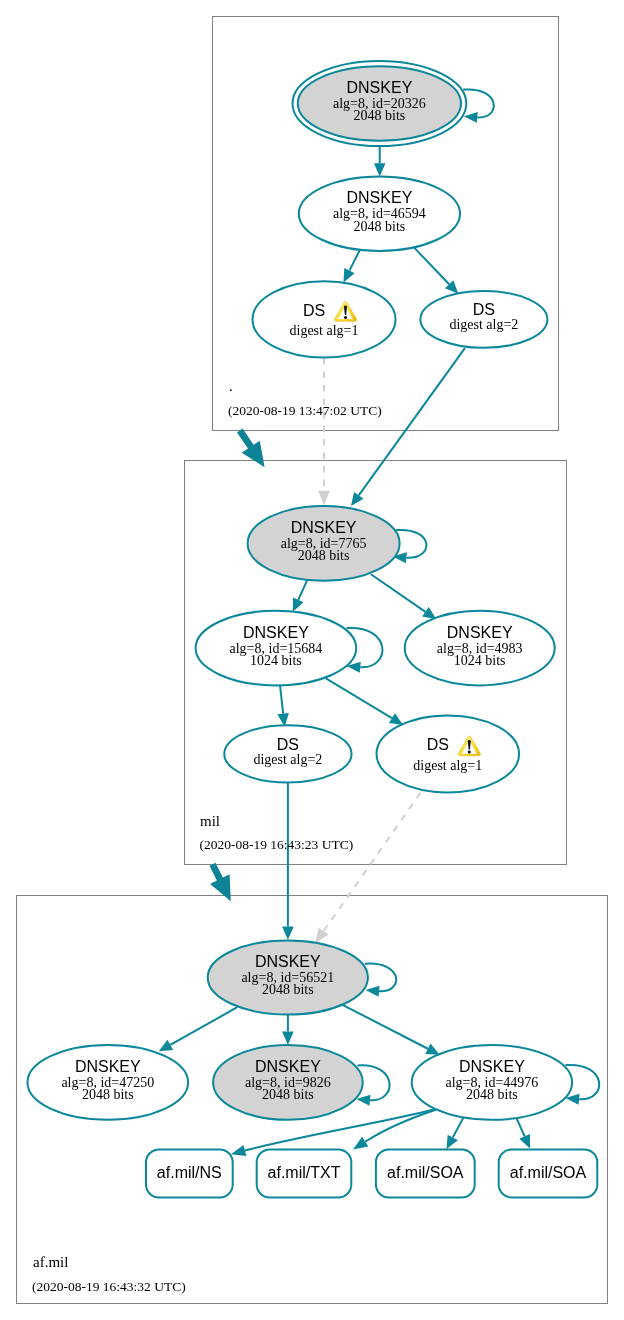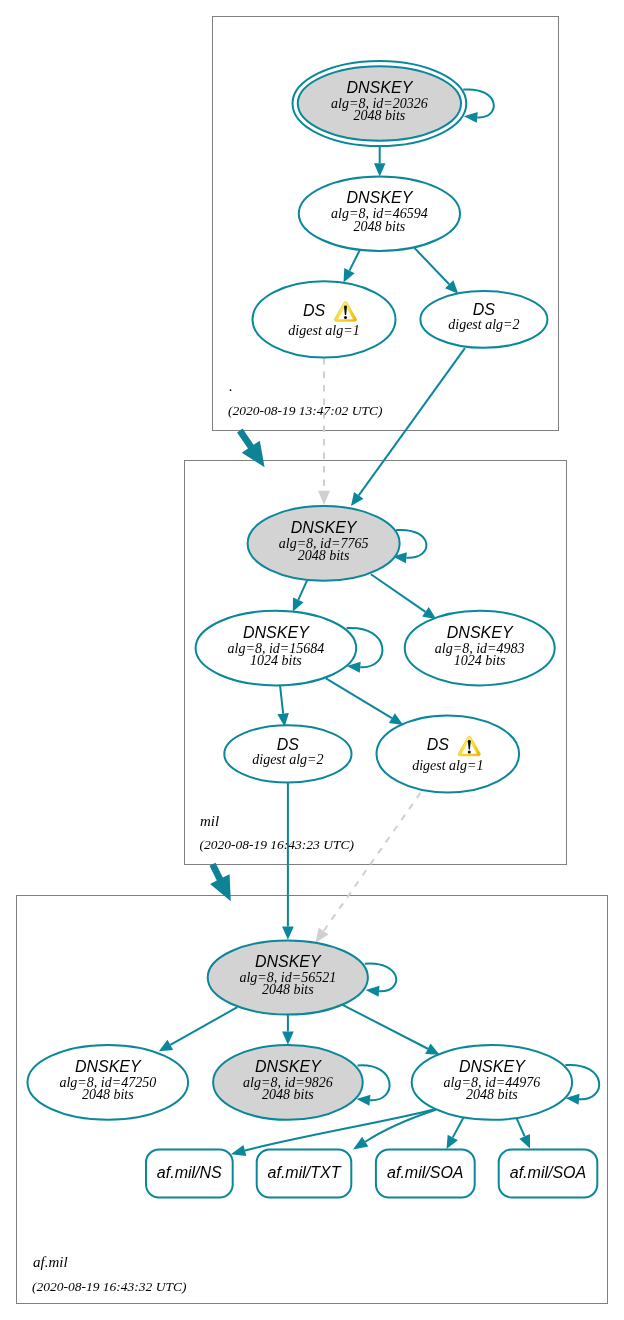--- a/index.html
+++ b/index.html
@@ -5,7 +5,7 @@
 <style>
   html,body{margin:0;padding:0;background:#ffffff;}
   body{width:624px;height:1320px;overflow:hidden;font-family:"Liberation Serif",serif;}
-  #stage{position:relative;width:624px;height:1320px;font-style:italic;}
+  #stage{position:relative;width:624px;height:1320px;}
   svg{display:block;}
   .clusterbox{fill:none;stroke:#808080;stroke-width:1;}
   .ell{stroke:#0a879a;stroke-width:2;}

